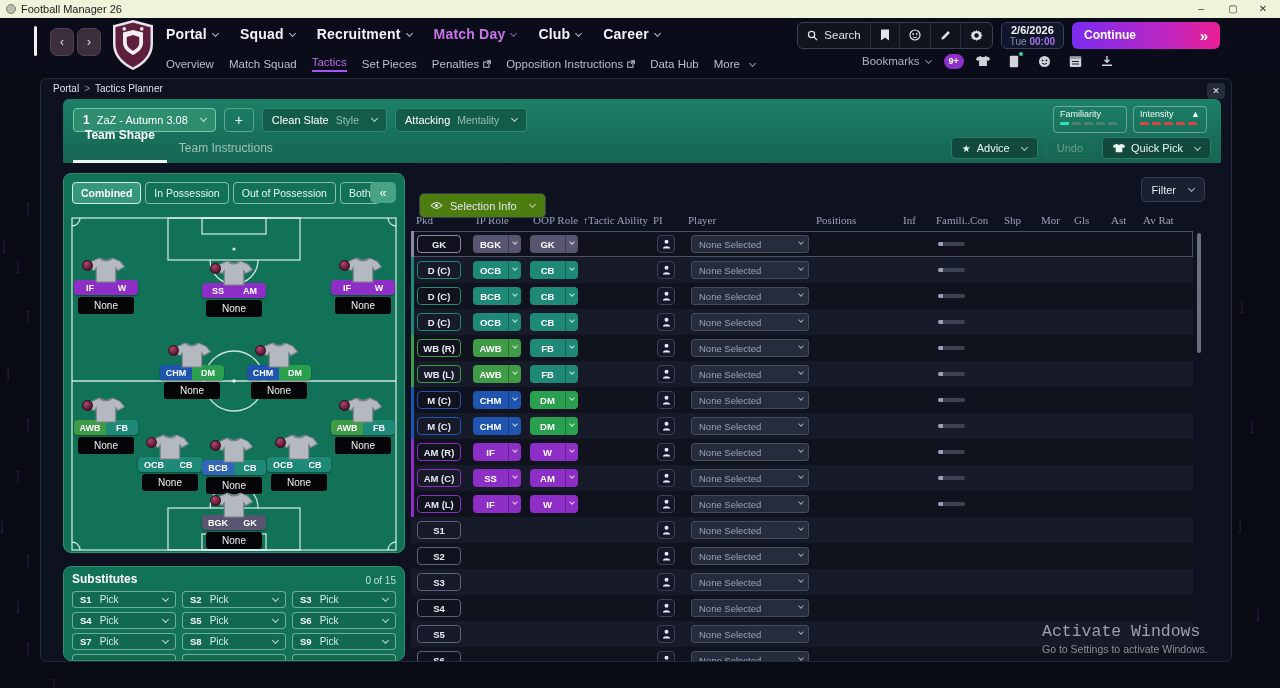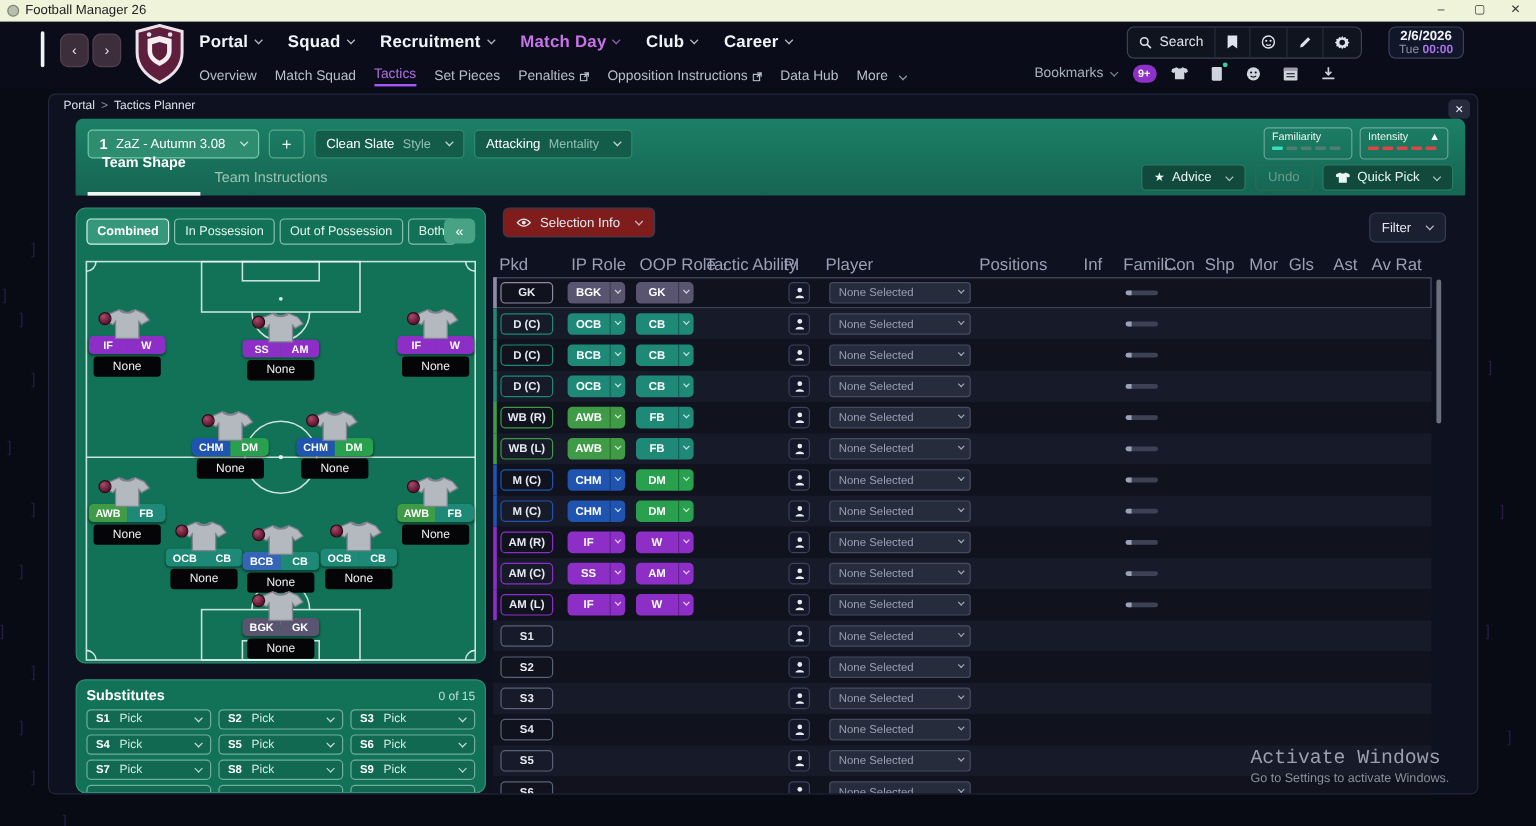--- a/index.html
+++ b/index.html
@@ -25,7 +25,7 @@
   .sub-item.active{color:#b36fe4;border-bottom:2px solid #a855f7;padding-bottom:2px;}
   .chev{display:inline-block;width:5px;height:5px;border-right:1.6px solid currentColor;border-bottom:1.6px solid currentColor;
     transform:rotate(45deg);margin-left:6px;opacity:.75;position:relative;top:-1px;}
-  .hdr-right{position:absolute;right:60px;top:3px;display:flex;gap:22px;align-items:center;height:28px;}
+  .hdr-right{position:absolute;right:60px;top:3px;display:flex;gap:8px;align-items:center;height:28px;}
   .searchgroup{display:flex;align-items:center;height:27px;background:#10141f;border:1px solid #3a4157;border-radius:6px;overflow:hidden;}
   .sg-item{display:flex;align-items:center;justify-content:center;height:100%;padding:0 9px;border-right:1px solid #262c3e;color:#dfe3ec;cursor:pointer;}
   .sg-item:last-child{border-right:none;}

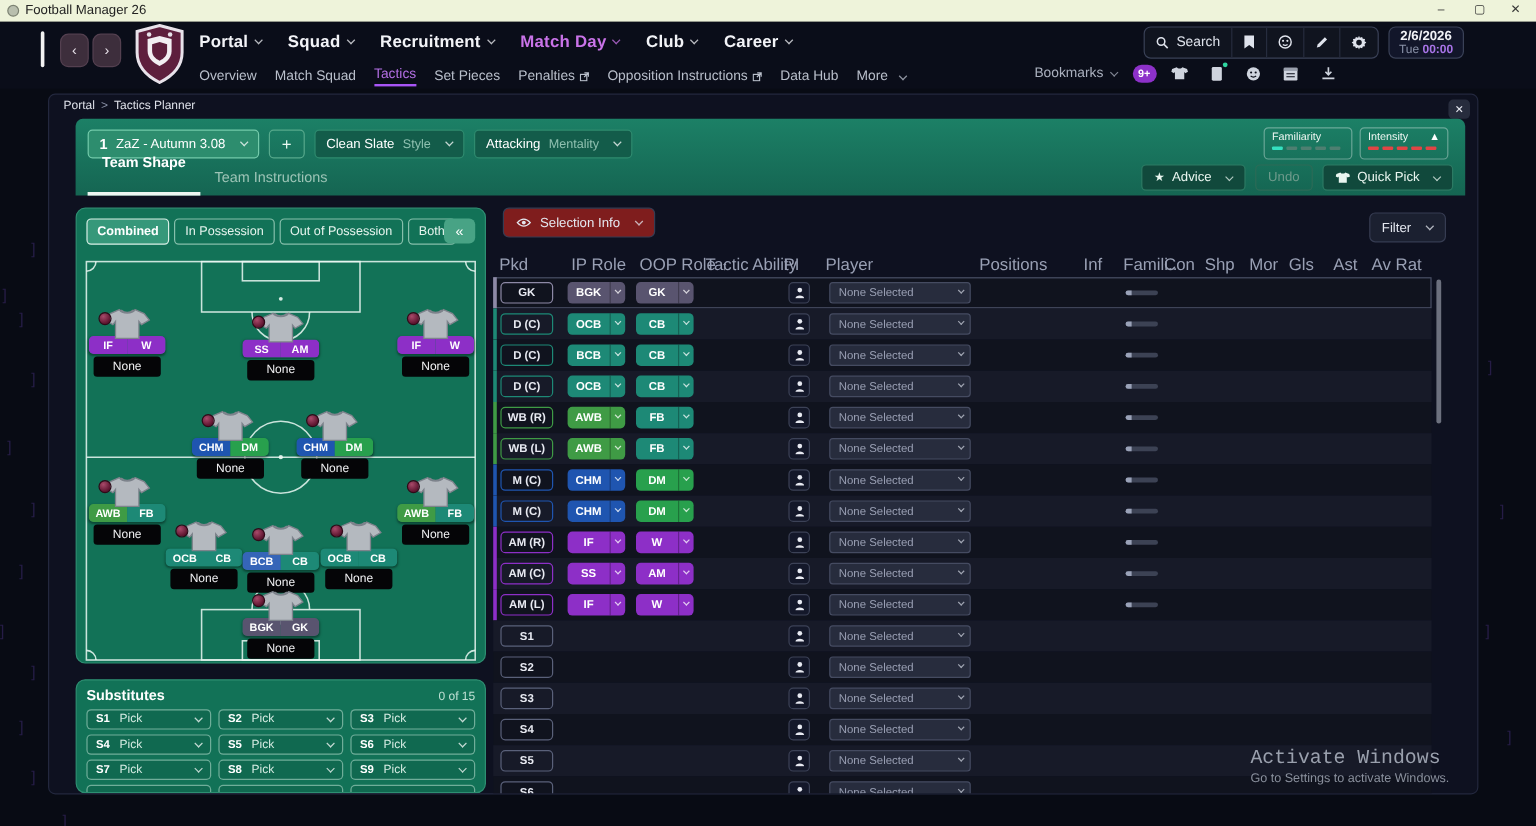--- a/index.html
+++ b/index.html
@@ -267,6 +267,10 @@
       <div class="d1">2/6/2026</div>
       <div class="d2"><span>Tue</span> <b>00:00</b></div>
     </div>
+    <div class="continue-btn">
+      <span>Continue</span>
+      <span class="dblchev">»</span>
+    </div>
   </div>
   <div class="hdr-right2">
     <div class="bookmarks">

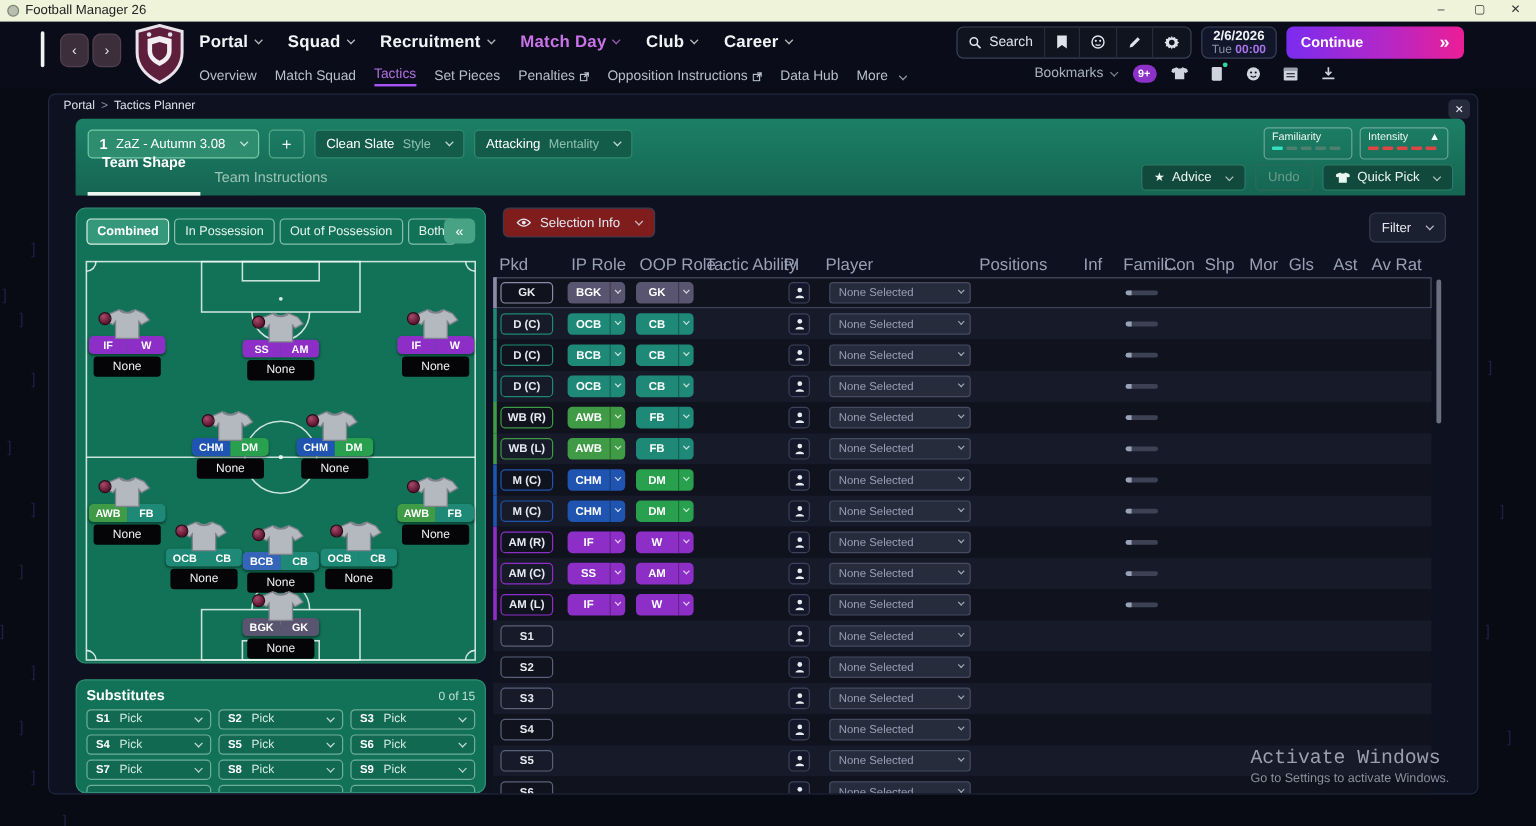--- a/index.html
+++ b/index.html
@@ -110,7 +110,7 @@
   
   .rightpanel{position:absolute;left:370px;top:94px;width:822px;height:490px;}
   .rp-toolbar{position:relative;height:30px;}
-  .selinfo{position:absolute;left:8px;top:0;height:25px;display:flex;align-items:center;gap:7px;background:#7f1d1d;
+  .selinfo{position:absolute;left:8px;top:20px;height:25px;display:flex;align-items:center;gap:7px;background:#4d7c0f;
     border:1px solid #363c52;border-radius:5px;padding:0 10px;color:#e4e7ef;font-size:11px;cursor:pointer;}
   .filterbtn{position:absolute;right:28px;top:4px;height:25px;display:flex;align-items:center;gap:7px;background:#1b2030;
     border:1px solid #363c52;border-radius:5px;padding:0 10px;color:#e4e7ef;font-size:11px;cursor:pointer;}

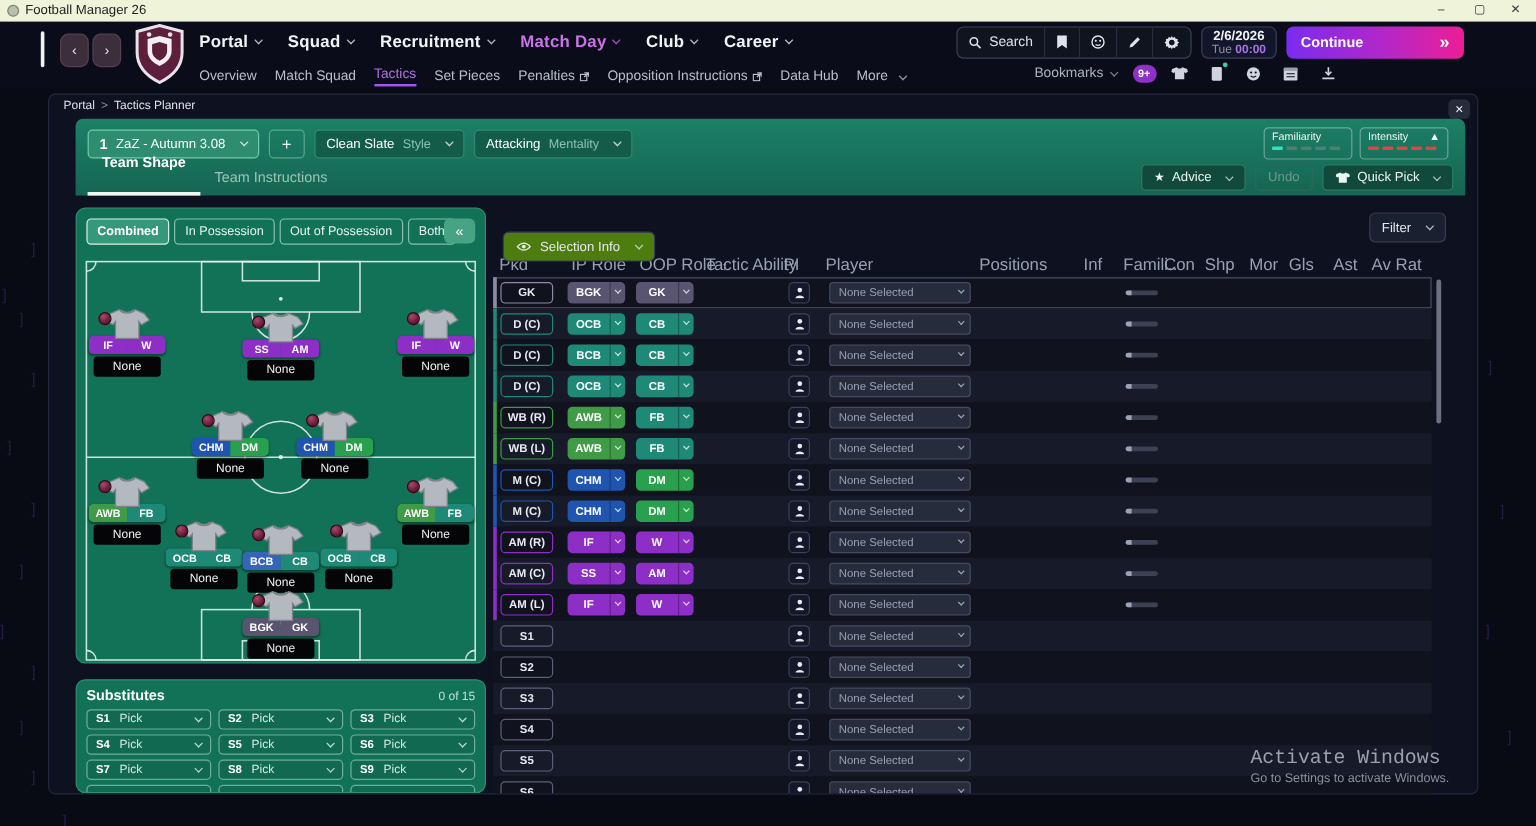--- a/index.html
+++ b/index.html
@@ -116,7 +116,7 @@
     border:1px solid #363c52;border-radius:5px;padding:0 10px;color:#e4e7ef;font-size:11px;cursor:pointer;}
   .tgrid{display:grid;grid-template-columns:60px 57px 55px 65px 35px 128px 87px 33px 34px 34px 37px 33px 37px 32px 55px;width:782px;}
   .thead{margin-top:8px;height:18px;align-items:center;}
-  .thead .hc{font-size:14px;color:#99a0b4;padding-left:5px;white-space:nowrap;display:flex;align-items:center;}
+  .thead .hc{font-size:11px;color:#99a0b4;padding-left:5px;white-space:nowrap;display:flex;align-items:center;font-family:Liberation Serif, serif;}
   .sort-arrow::before{content:"↑";color:#d0d5e2;font-size:10px;margin-left:5px;}
   .rows{margin-top:2px;}
   .trow{height:26px;align-items:center;background:#10131e;position:relative;}

